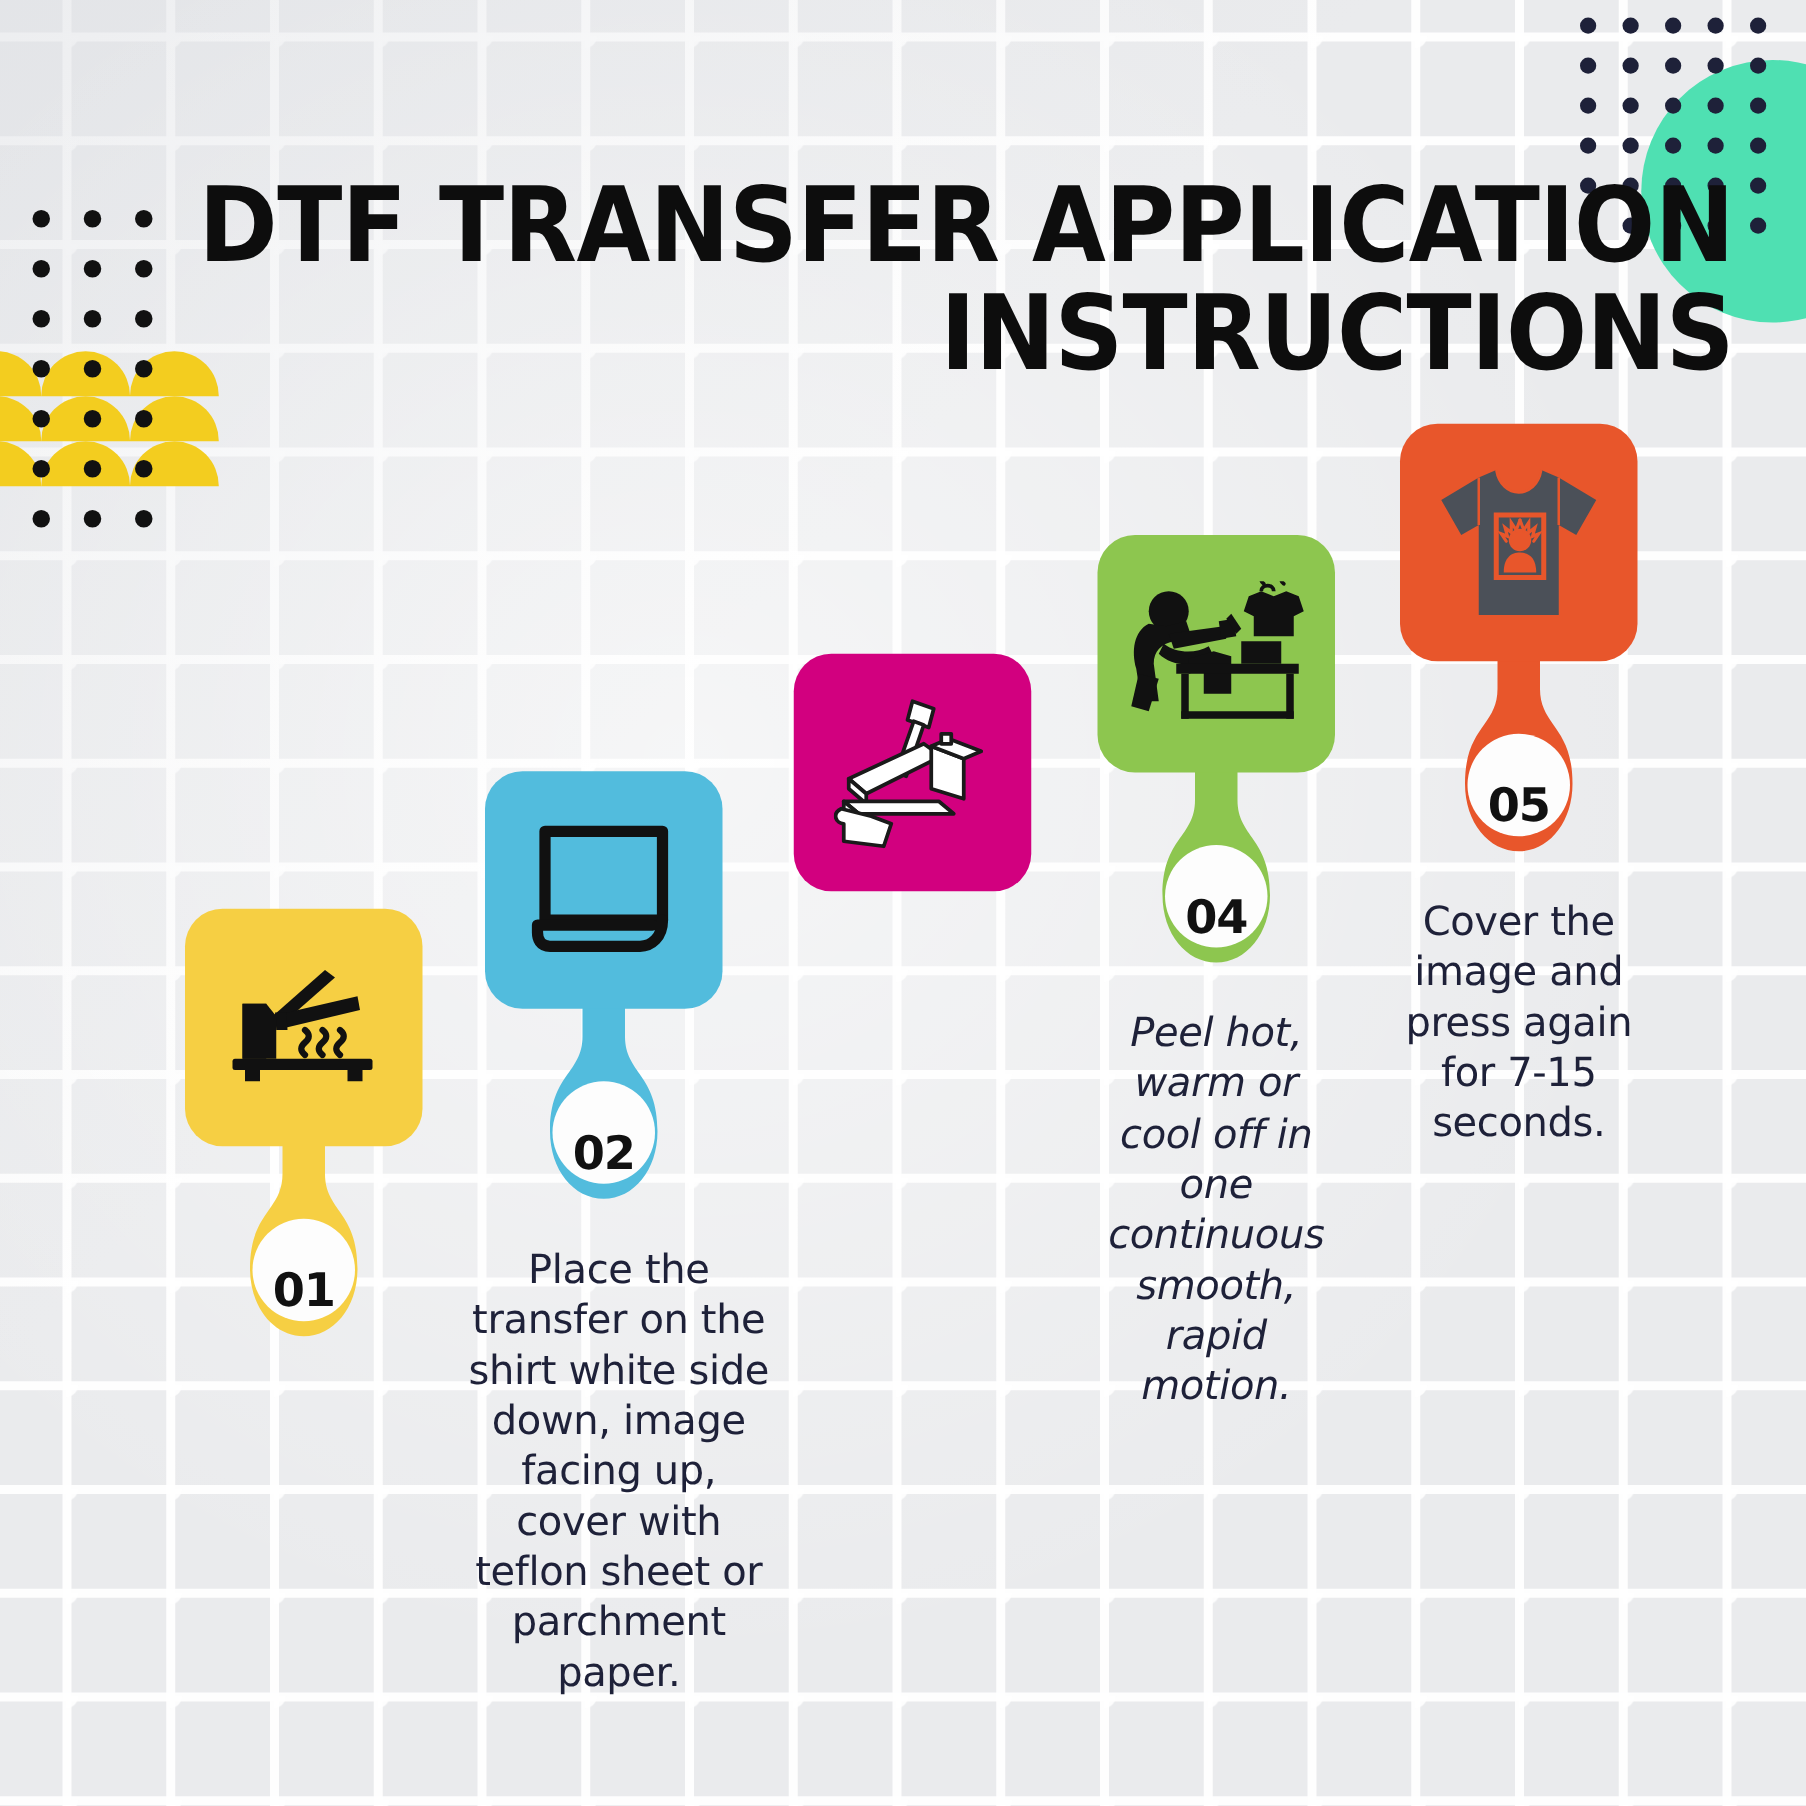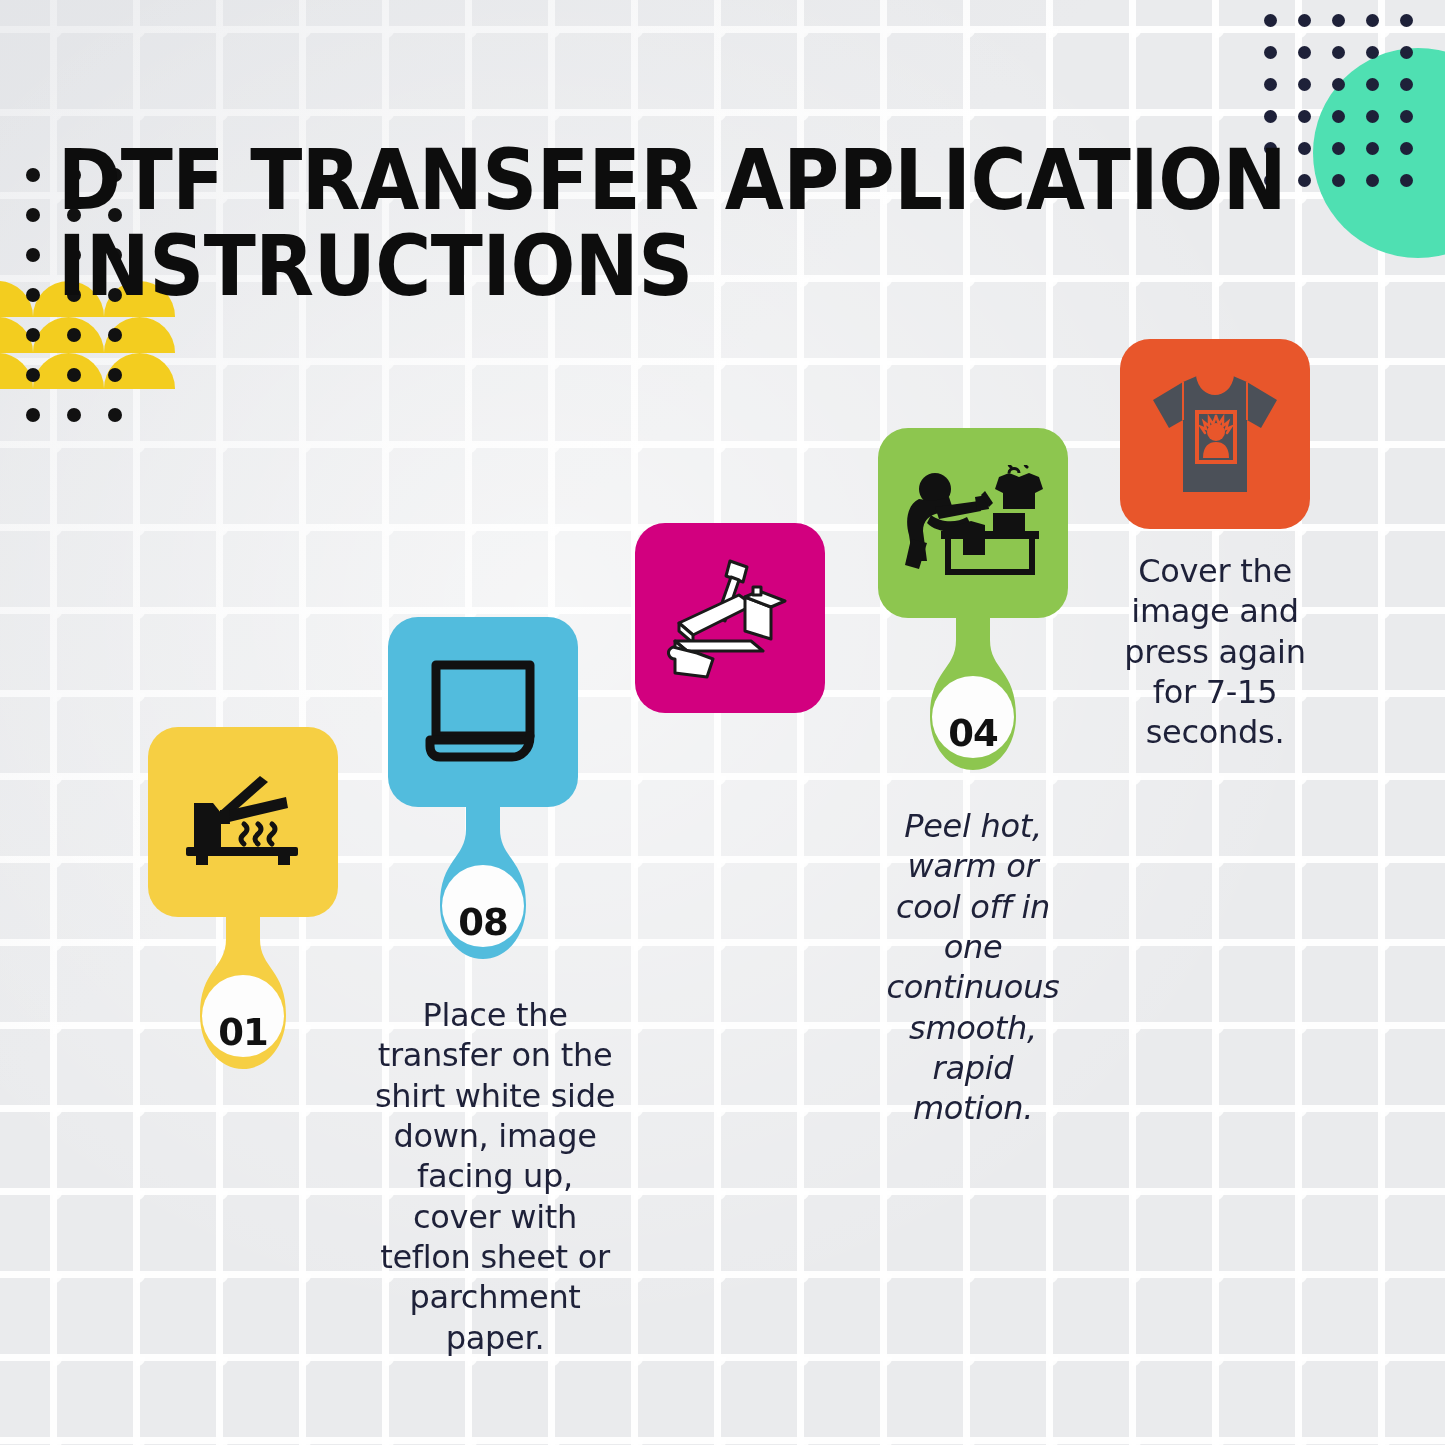--- a/index.html
+++ b/index.html
@@ -101,7 +101,7 @@
     position: absolute;
     left: 0; right: 0;
     top: 138px;
-    text-align: left;
+    text-align: right;
     z-index: 5;
   }
   #title .line {

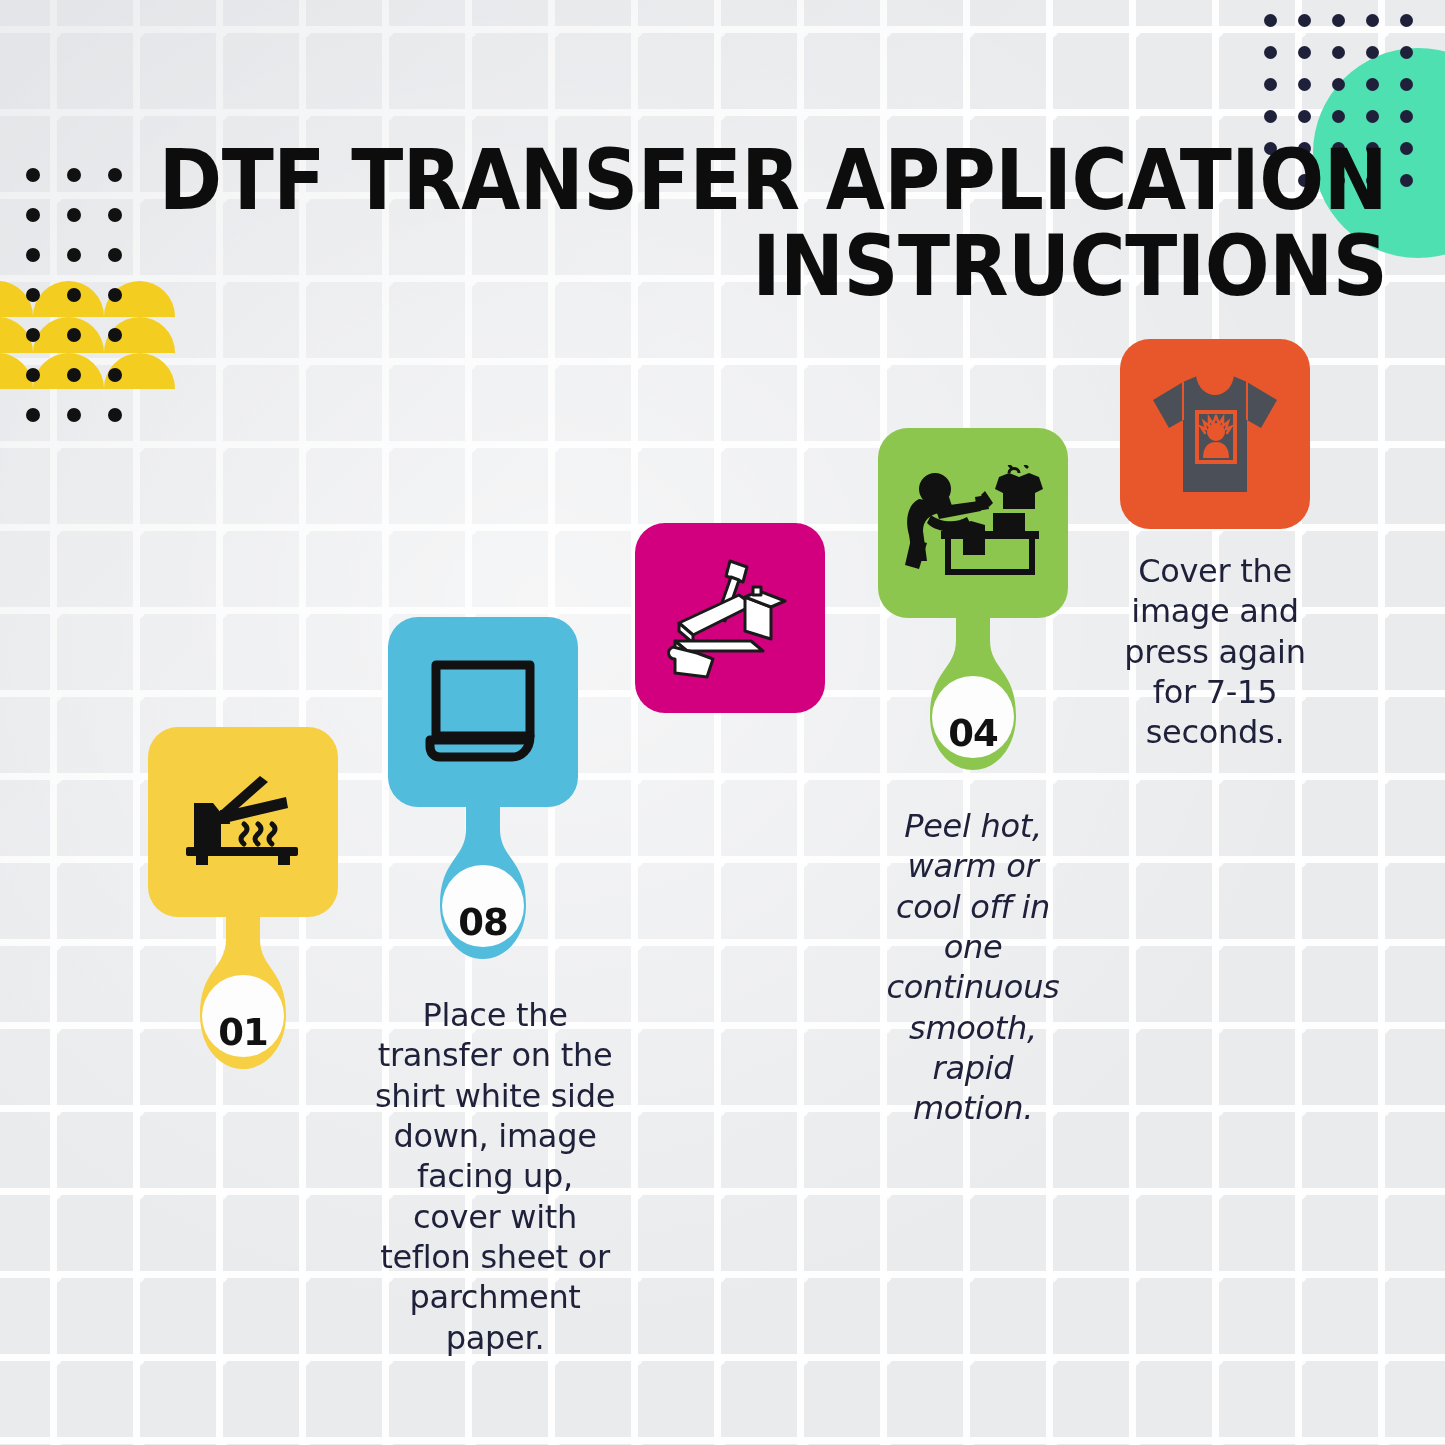--- a/index.html
+++ b/index.html
@@ -422,6 +422,13 @@
         </svg>
       </span>
     </div>
+    <div class="connector" style="color: rgb(232, 86, 43);">
+      <svg width="130" height="170" viewBox="0 0 130 170">
+        <path d="M48 0 L48 26 C48 56 22 56 22 102 C22 133 41 156 65 156 C89 156 108 133 108 102 C108 56 82 56 82 26 L82 0 Z" fill="currentColor"></path>
+        <circle cx="65" cy="103" r="41" fill="#fdfdfd"></circle>
+      </svg>
+      <span class="num">05</span>
+    </div>
     <div class="caption">Cover the image and press again for 7-15 seconds.</div>
   </div>
 

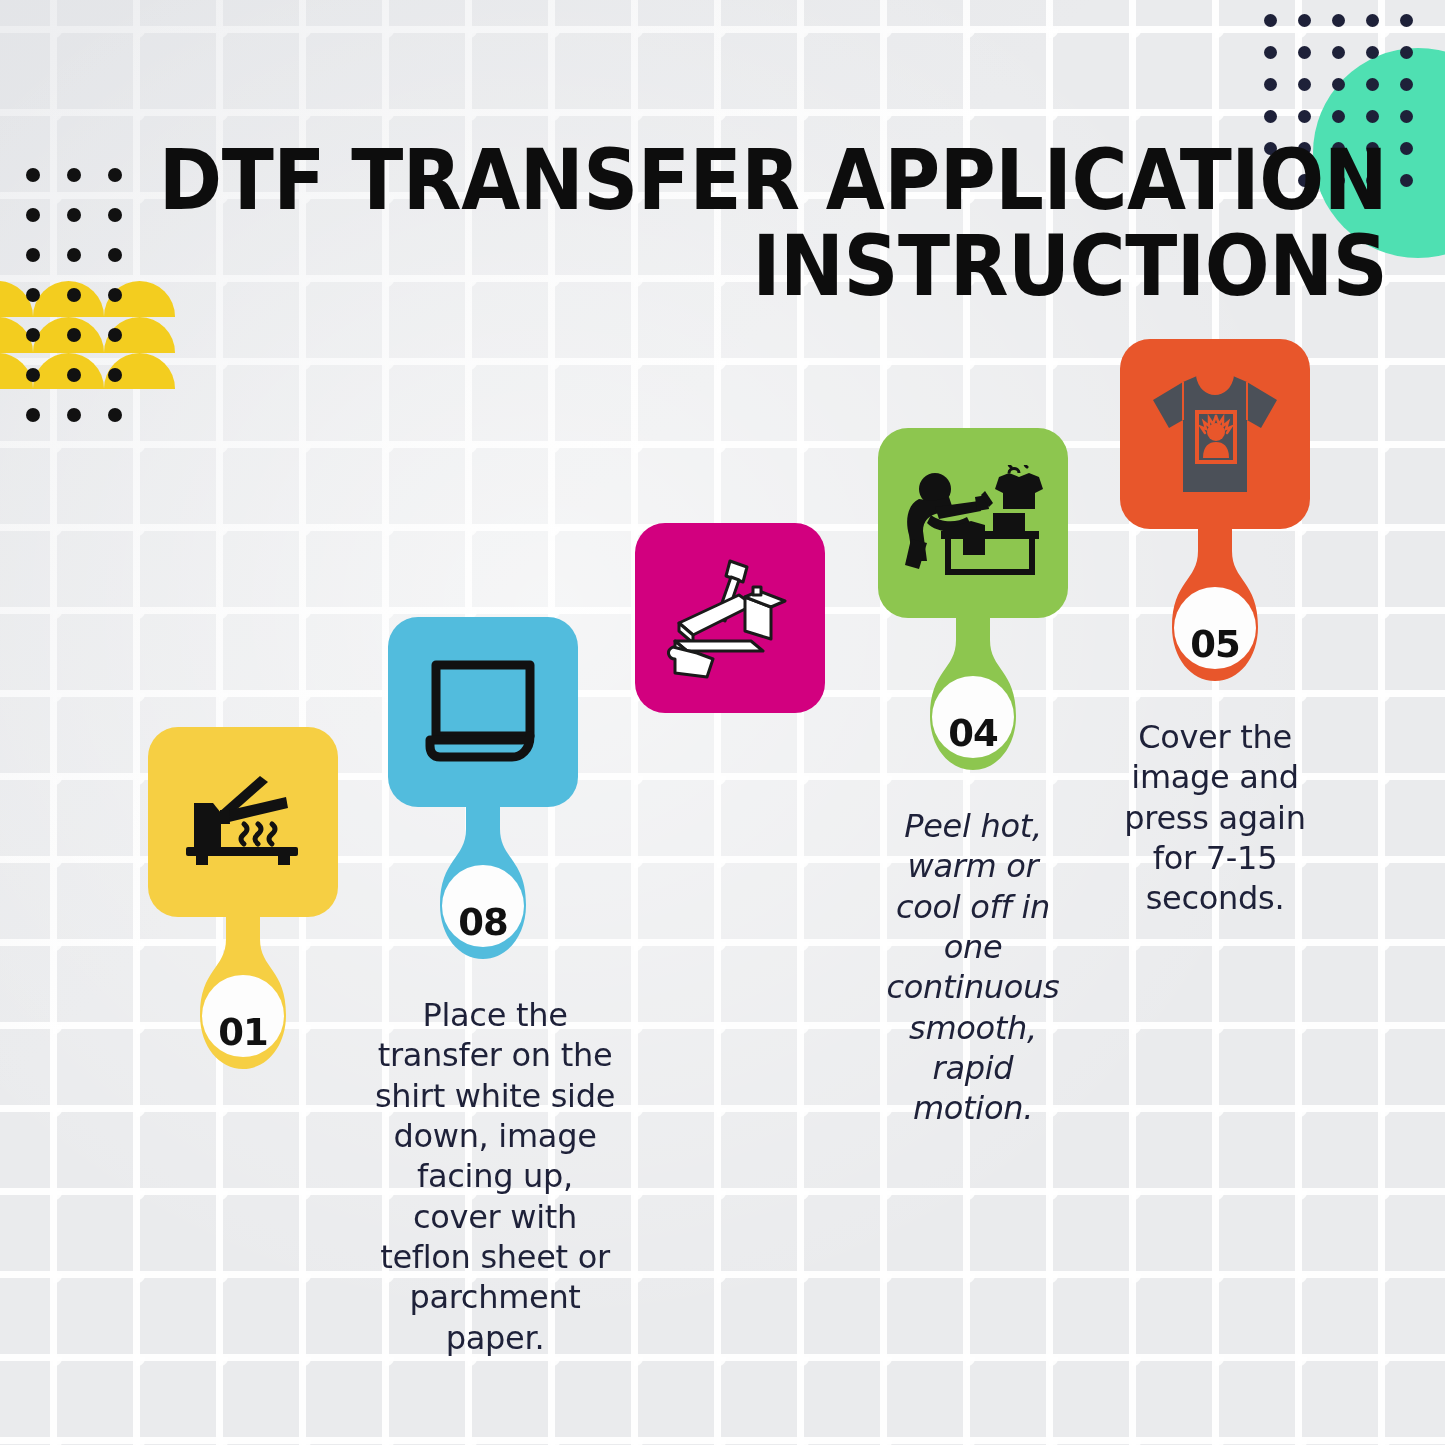--- a/index.html
+++ b/index.html
@@ -319,7 +319,7 @@
         <path d="M48 0 L48 26 C48 56 22 56 22 102 C22 133 41 156 65 156 C89 156 108 133 108 102 C108 56 82 56 82 26 L82 0 Z" fill="currentColor"></path>
         <circle cx="65" cy="103" r="41" fill="#fdfdfd"></circle>
       </svg>
-      <span class="num">08</span>
+      <span class="num">02</span>
     </div>
     <div class="caption">Place the transfer on the shirt white side down, image facing up, cover with teflon sheet or parchment paper.</div>
   </div>

